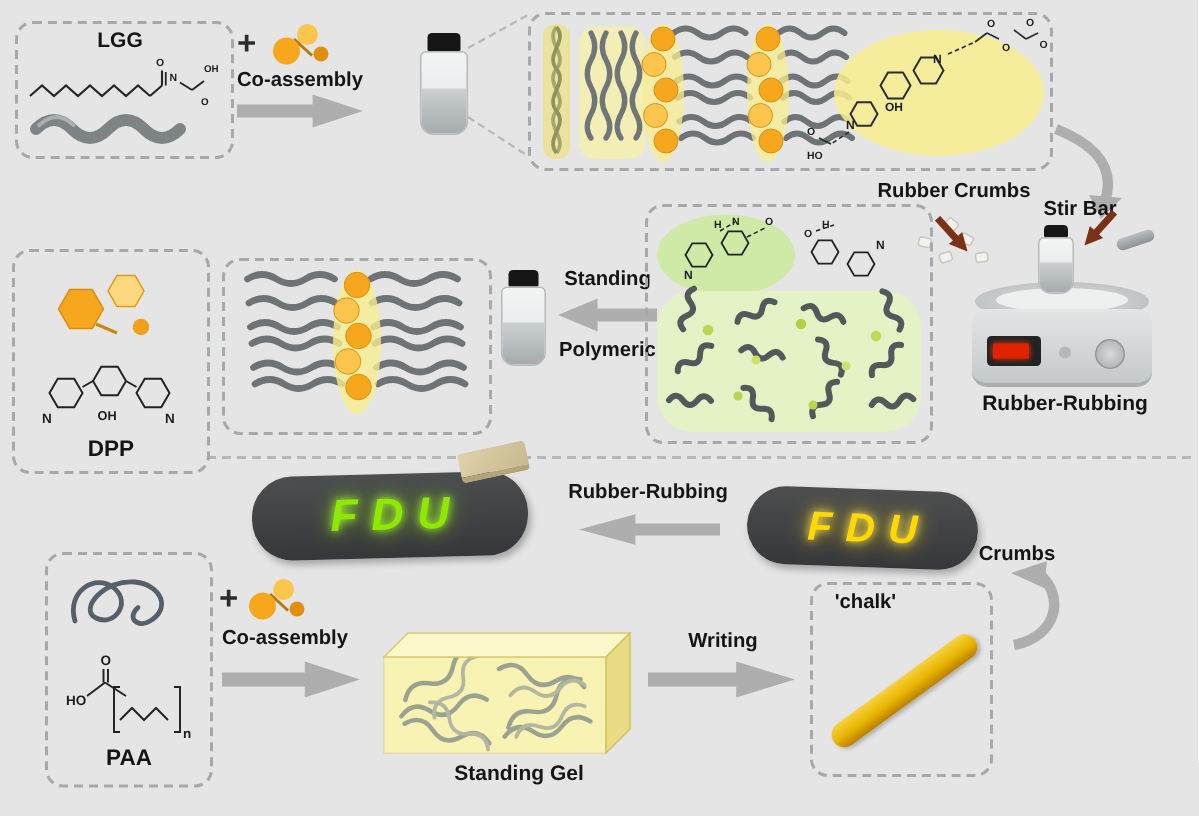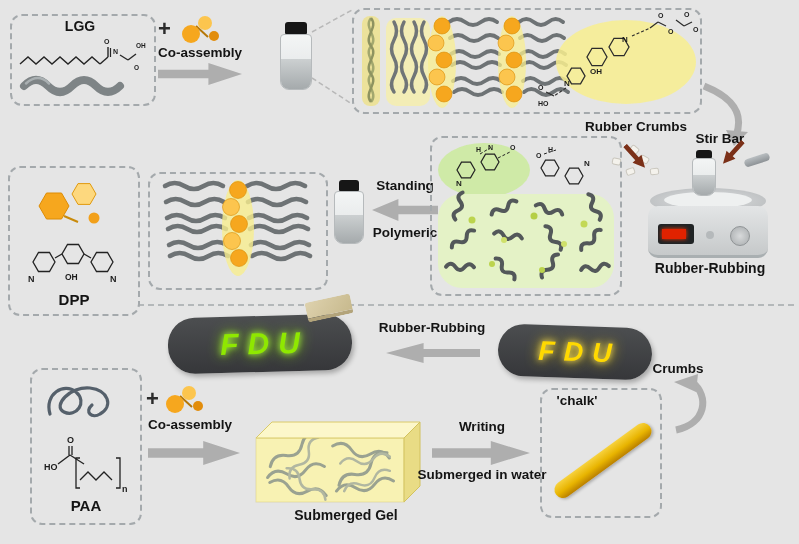--- a/index.html
+++ b/index.html
@@ -343,7 +343,6 @@
 
   <div class="lbl" style="left:450px;top:420px;width:64px">Writing</div>
   <div class="block-arrow ar-right" style="left:432px;top:440px;width:98px;height:26px"></div>
-  <div class="lbl" style="left:402px;top:468px;width:160px">Submerged in water</div>
 
   <div class="dashed" style="left:540px;top:388px;width:122px;height:130px"></div>
   <div class="lbl" style="left:532px;top:394px;width:90px">'chalk'</div>

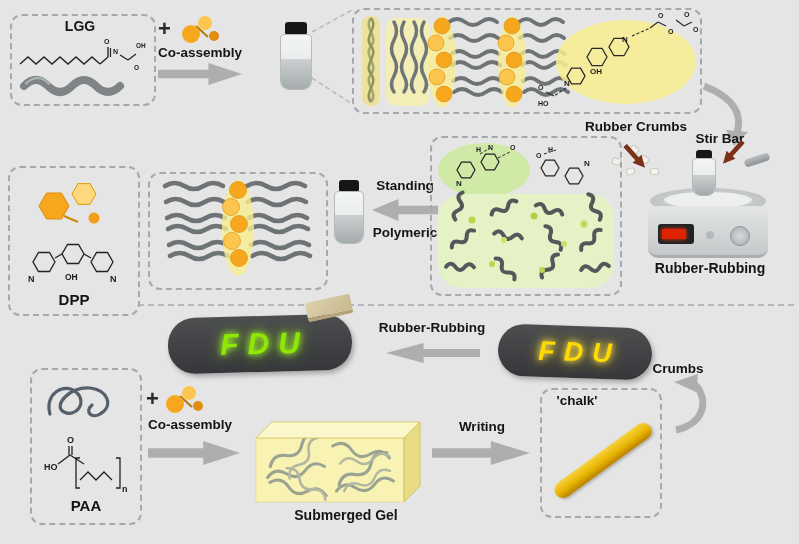--- a/index.html
+++ b/index.html
@@ -339,7 +339,7 @@
     <polygon points="4,20 20,4 168,4 152,20" fill="#fcf7ca" stroke="#d9ca6a"></polygon>
     <polygon points="152,20 168,4 168,68 152,84" fill="#e9dc85" stroke="#d2c25e"></polygon>
   </svg>
-  <div class="lbl" style="left:276px;top:508px;width:140px;font-size:14px">Submerged Gel</div>
+  <div class="lbl" style="left:276px;top:508px;width:140px;font-size:14px">Standing Gel</div>
 
   <div class="lbl" style="left:450px;top:420px;width:64px">Writing</div>
   <div class="block-arrow ar-right" style="left:432px;top:440px;width:98px;height:26px"></div>

